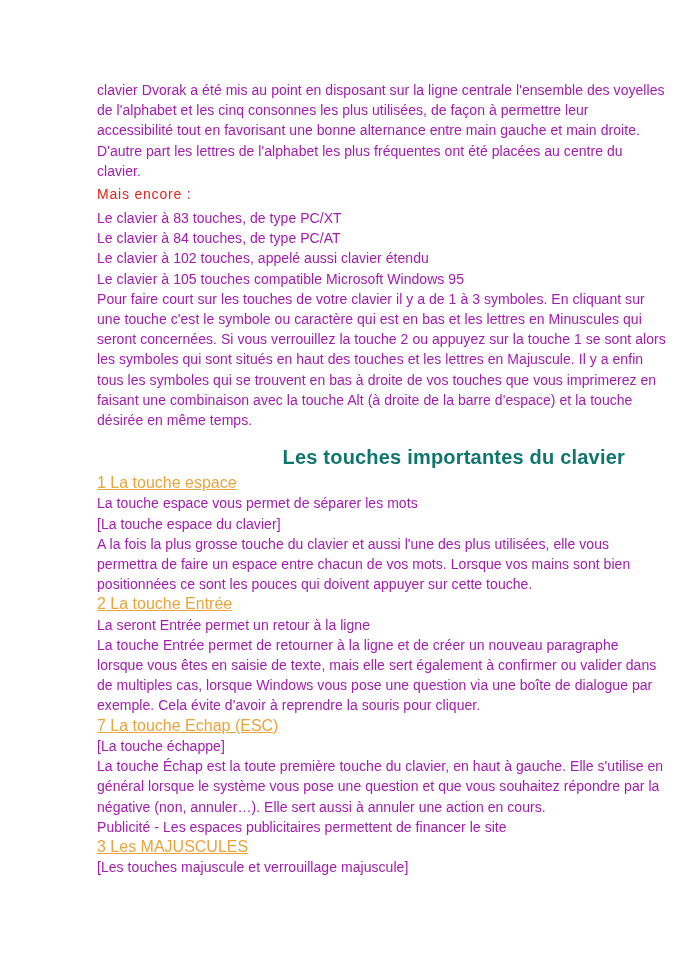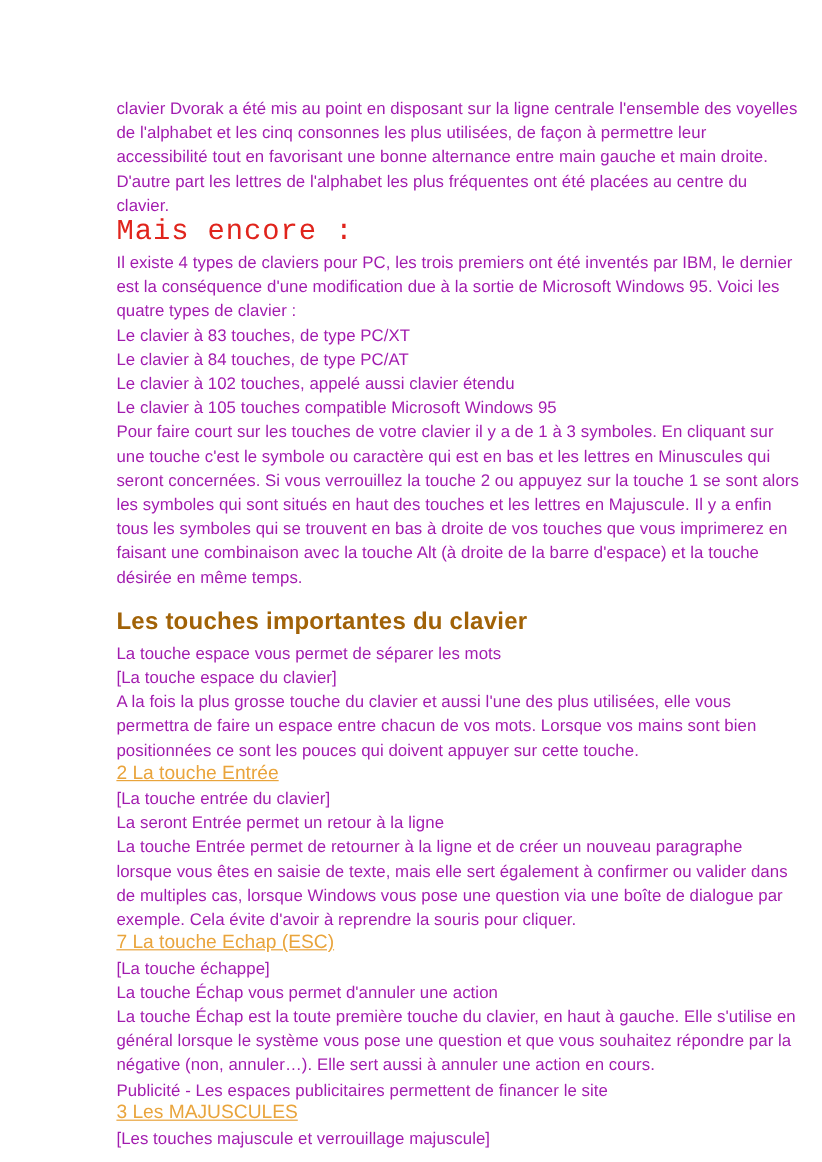--- a/index.html
+++ b/index.html
@@ -26,12 +26,11 @@
   }
   .h-sub {
     margin: 2px 0 3px 0;
-    font-size: 24px;
+    font-size: 14px;
     line-height: 22px;
     font-weight: 400;
     letter-spacing: 0.8px;
     color: #e0241c;
-    font-family: Liberation Mono, monospace;
   }
   .h-main {
     margin: 15px 0 4px 0;

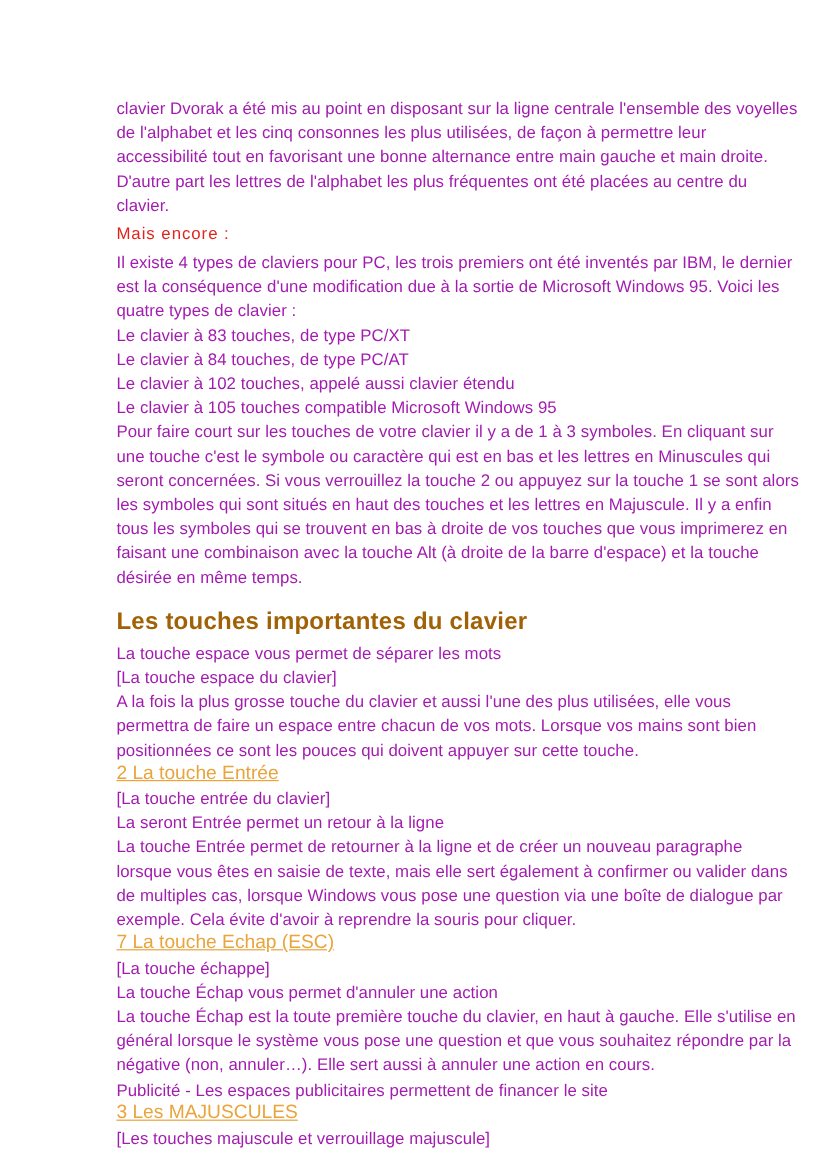--- a/index.html
+++ b/index.html
@@ -64,9 +64,6 @@
 
   <h2 class="h-sub">Mais encore :</h2>
 
-  <p class="body">Il existe 4 types de claviers pour PC, les trois premiers ont été inventés par IBM, le dernier
-est la conséquence d'une modification due à la sortie de Microsoft Windows 95. Voici les
-quatre types de clavier :</p>
   <p class="body">Le clavier à 83 touches, de type PC/XT
 Le clavier à 84 touches, de type PC/AT
 Le clavier à 102 touches, appelé aussi clavier étendu

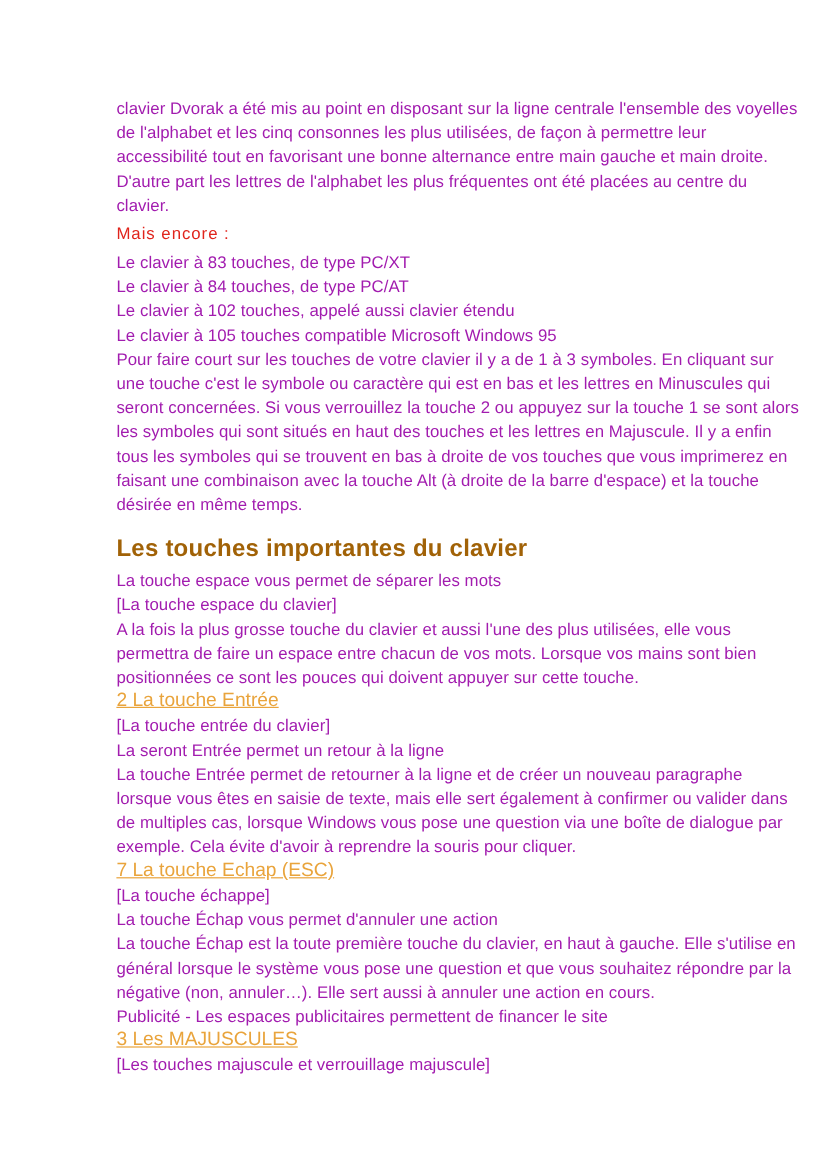--- a/index.html
+++ b/index.html
@@ -38,7 +38,8 @@
     line-height: 24px;
     font-weight: 700;
     letter-spacing: 0.2px;
-    color: #a16207;
+    color: #0f766e;
+    text-align: right;
   }
   .linkrow { margin: 0; line-height: 20.2px; }
   .doc-link {

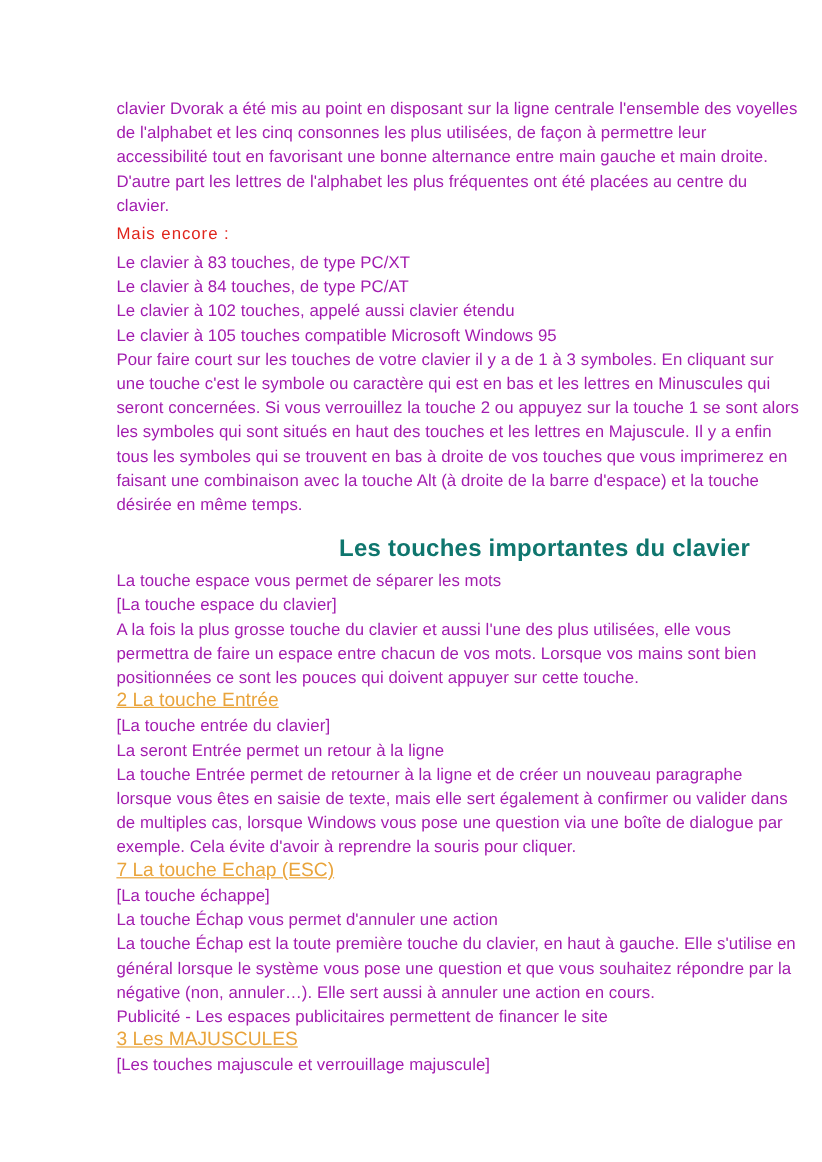--- a/index.html
+++ b/index.html
@@ -80,6 +80,7 @@
   <h1 class="h-main">Les touches importantes du clavier</h1>
 
   <div>
+    <div class="linkrow"><a class="doc-link">1 La touche espace</a></div>
     <p class="body">La touche espace vous permet de séparer les mots</p>
     <p class="body">[La touche espace du clavier]</p>
     <p class="body">A la fois la plus grosse touche du clavier et aussi l'une des plus utilisées, elle vous

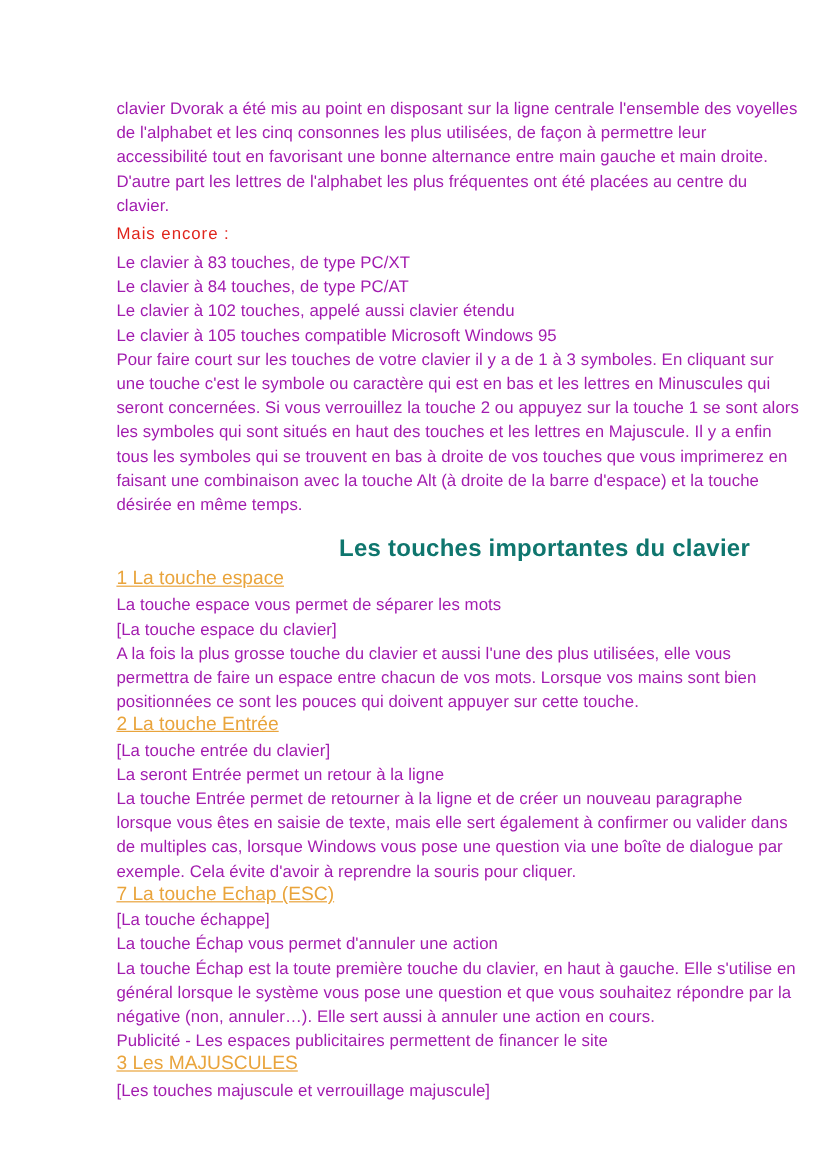--- a/index.html
+++ b/index.html
@@ -90,7 +90,6 @@
 
   <div>
     <div class="linkrow"><a class="doc-link">2 La touche Entrée</a></div>
-    <p class="body">[La touche entrée du clavier]</p>
     <p class="body">La seront Entrée permet un retour à la ligne</p>
     <p class="body">La touche Entrée permet de retourner à la ligne et de créer un nouveau paragraphe
 lorsque vous êtes en saisie de texte, mais elle sert également à confirmer ou valider dans

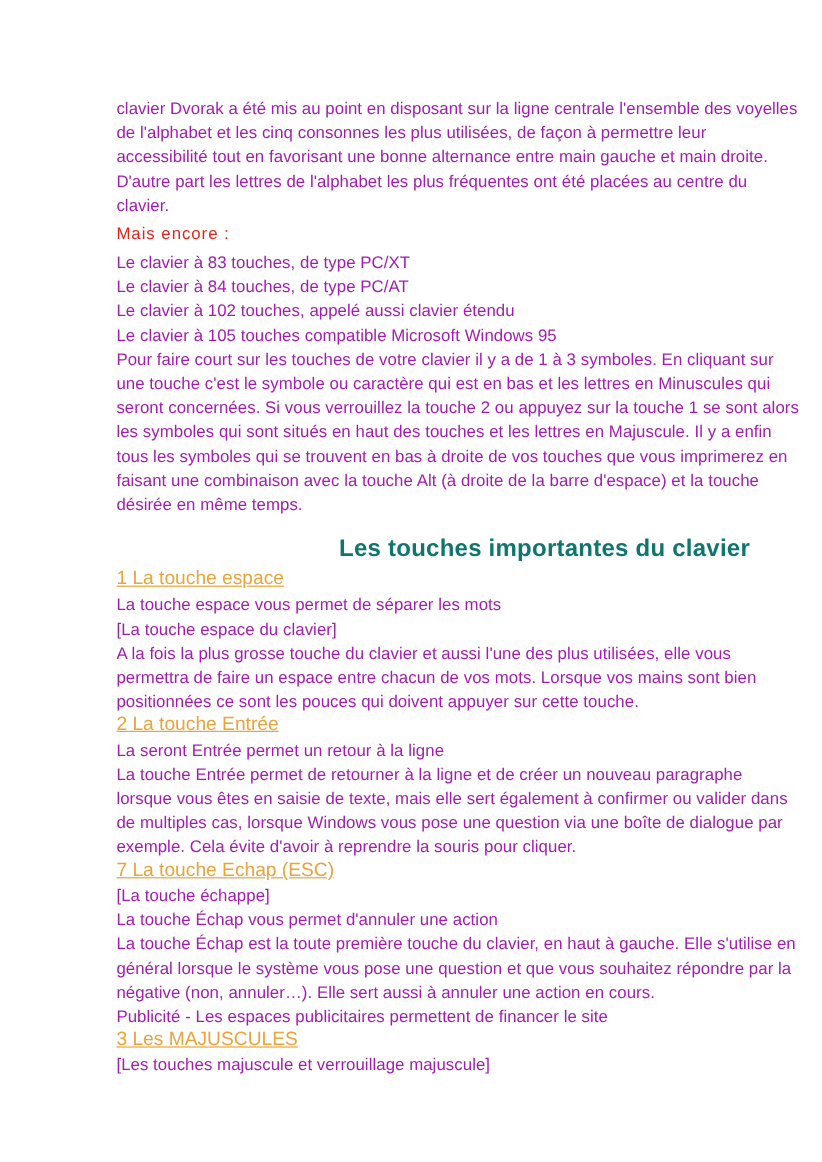--- a/index.html
+++ b/index.html
@@ -100,7 +100,6 @@
   <div>
     <div class="linkrow"><a class="doc-link">7 La touche Echap (ESC)</a></div>
     <p class="body">[La touche échappe]</p>
-    <p class="body">La touche Échap vous permet d'annuler une action</p>
     <p class="body">La touche Échap est la toute première touche du clavier, en haut à gauche. Elle s'utilise en
 général lorsque le système vous pose une question et que vous souhaitez répondre par la
 négative (non, annuler…). Elle sert aussi à annuler une action en cours.</p>

